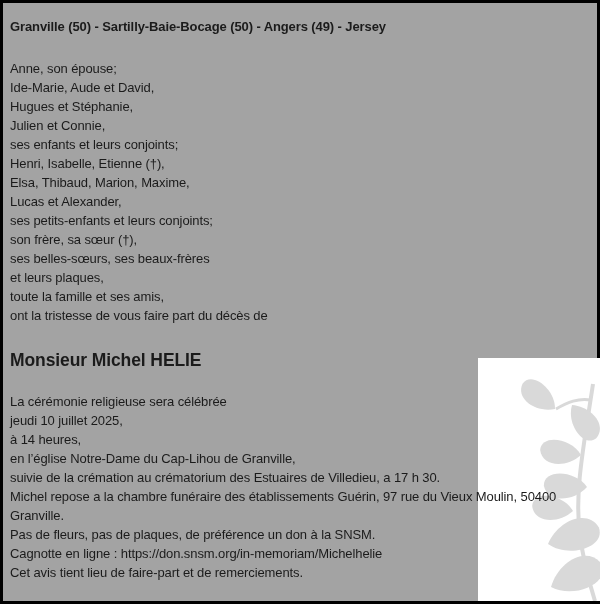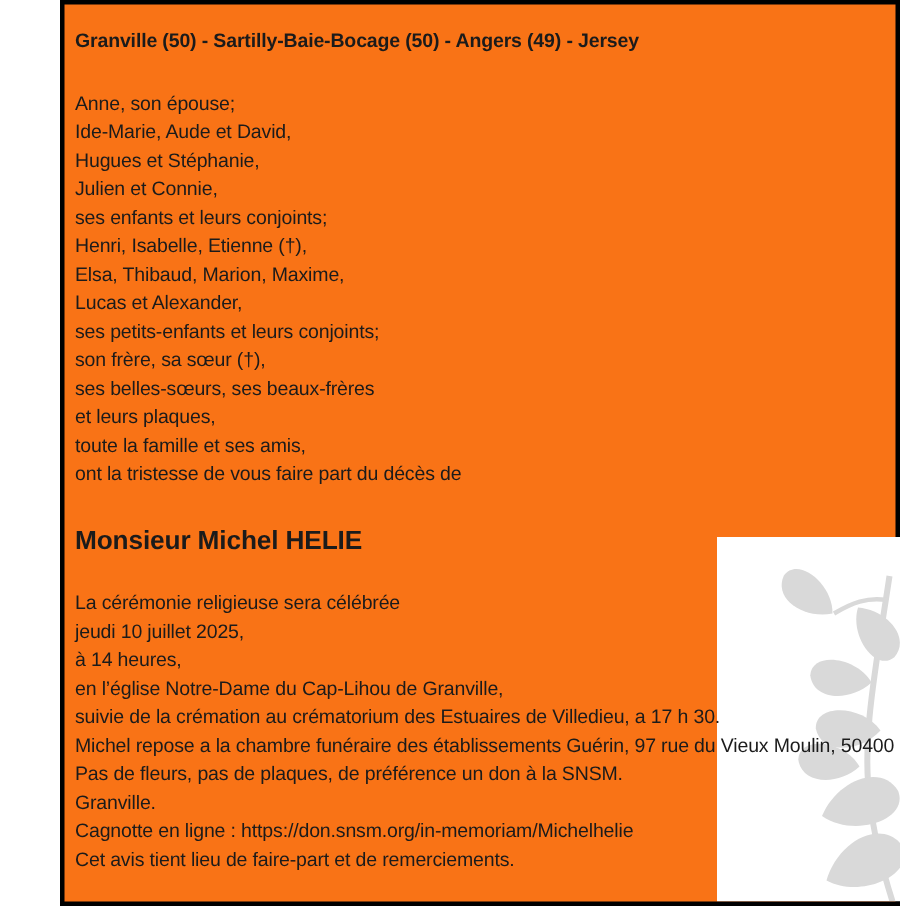--- a/index.html
+++ b/index.html
@@ -10,7 +10,7 @@
     font-size:13px;color:#1b1b1b;letter-spacing:-0.1px;
     position:relative;overflow:hidden;
   }
-  .page{position:absolute;inset:0;background:#f97316;margin-left:40px;}
+  .page{position:absolute;inset:0;background:#a3a3a3;}
   
   .b{position:absolute;background:#000000;}
   .bt{top:0;left:0;right:0;height:3px;z-index:6;}

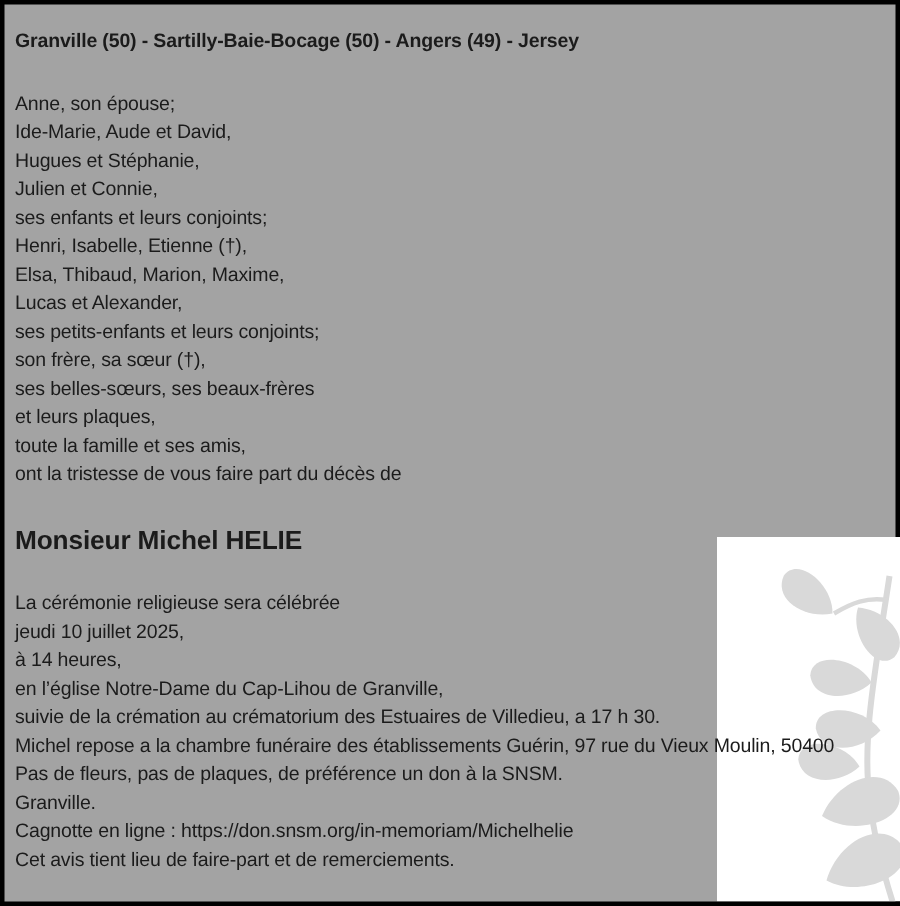--- a/index.html
+++ b/index.html
@@ -84,8 +84,8 @@
         <p class="line">en l’église Notre-Dame du Cap-Lihou de Granville,</p>
         <p class="line">suivie de la crémation au crématorium des Estuaires de Villedieu, a 17 h 30.</p>
         <p class="line">Michel repose a la chambre funéraire des établissements Guérin, 97 rue du Vieux Moulin, 50400</p>
+        <p class="line">Granville.</p>
         <p class="line">Pas de fleurs, pas de plaques, de préférence un don à la SNSM.</p>
-        <p class="line">Granville.</p>
         <p class="line">Cagnotte en ligne : https://don.snsm.org/in-memoriam/Michelhelie</p>
         <p class="line">Cet avis tient lieu de faire-part et de remerciements.</p>
       </div>

